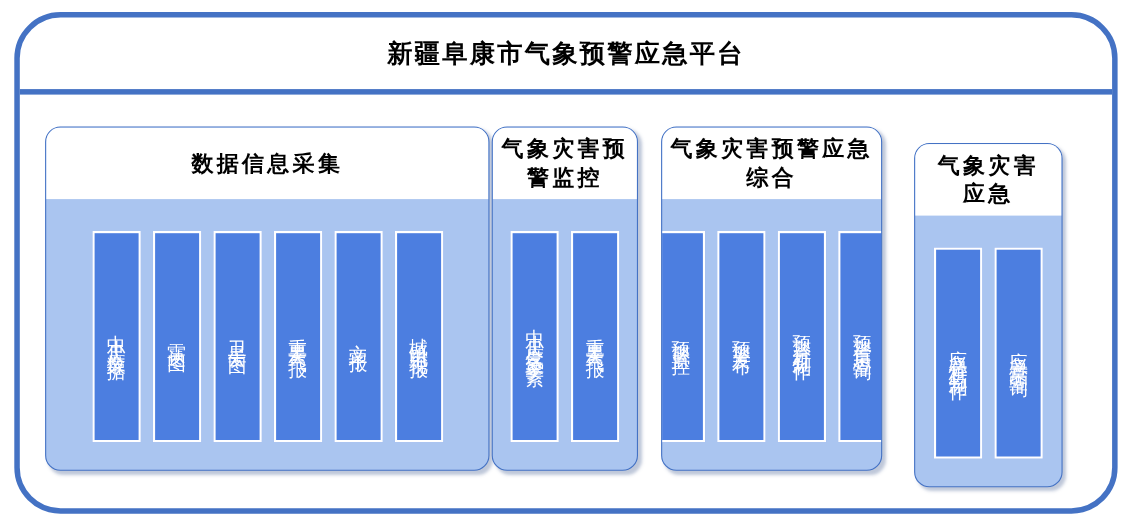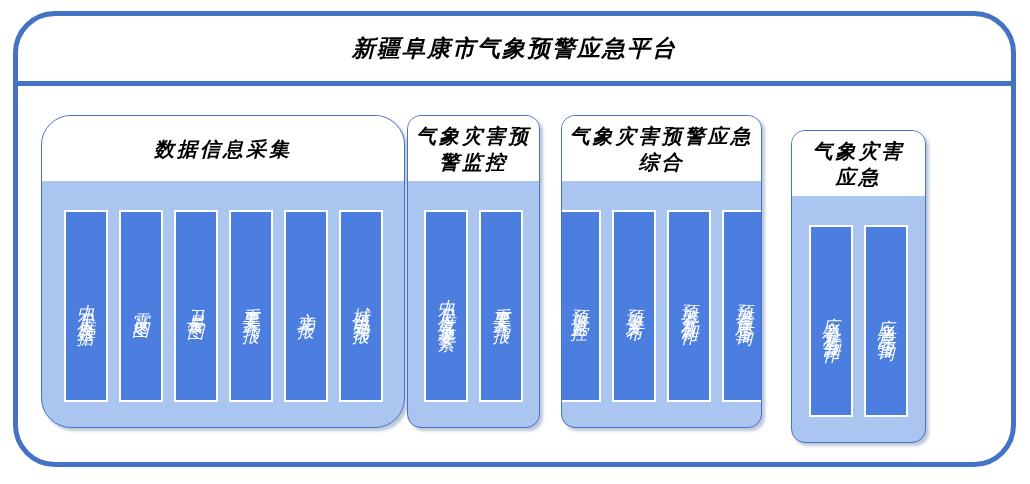--- a/index.html
+++ b/index.html
@@ -12,7 +12,7 @@
     --header-text:#000000;
     --background:#FFFFFF;
   }
-  *{box-sizing:border-box;margin:0;padding:0;font-style:italic;}
+  *{box-sizing:border-box;margin:0;padding:0;}
   html,body{width:1030px;height:484px;background:var(--background);
     font-family:"Liberation Sans","DejaVu Sans",sans-serif;}
   .canvas{position:relative;width:1030px;height:484px;background:var(--background);overflow:hidden;}

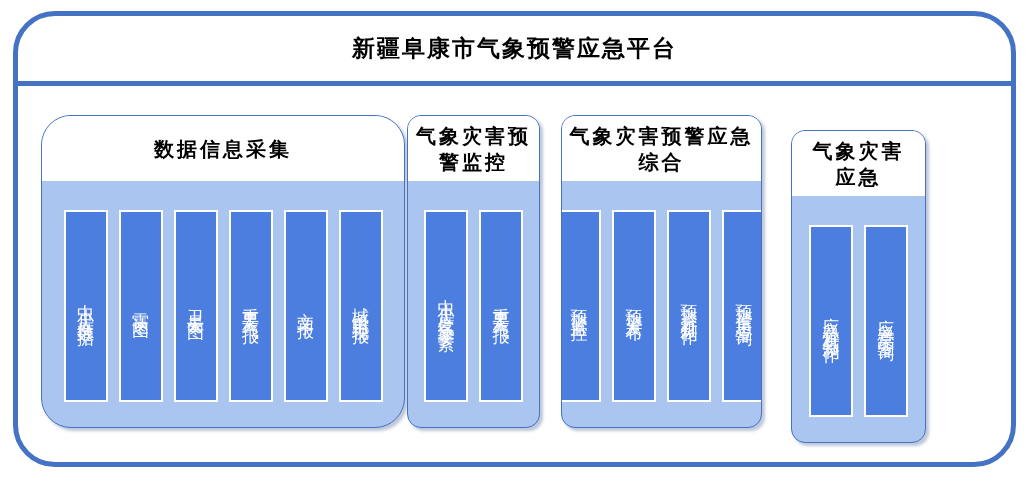--- a/index.html
+++ b/index.html
@@ -29,7 +29,7 @@
   .box{height:313px;border:1.5px solid var(--section-border);border-radius:14px;
     overflow:hidden;background:var(--panel-fill);
     box-shadow:3px 3px 3px rgba(110,130,170,0.45);flex:none;}
-  .sec0{width:364px;border-radius:30px;}
+  .sec0{width:404px;}
   .sec1{width:133px;margin-left:2px;}
   .sec2{width:201px;margin-left:21px;}
   .sec3{width:135px;margin-left:29px;margin-top:15px;}

